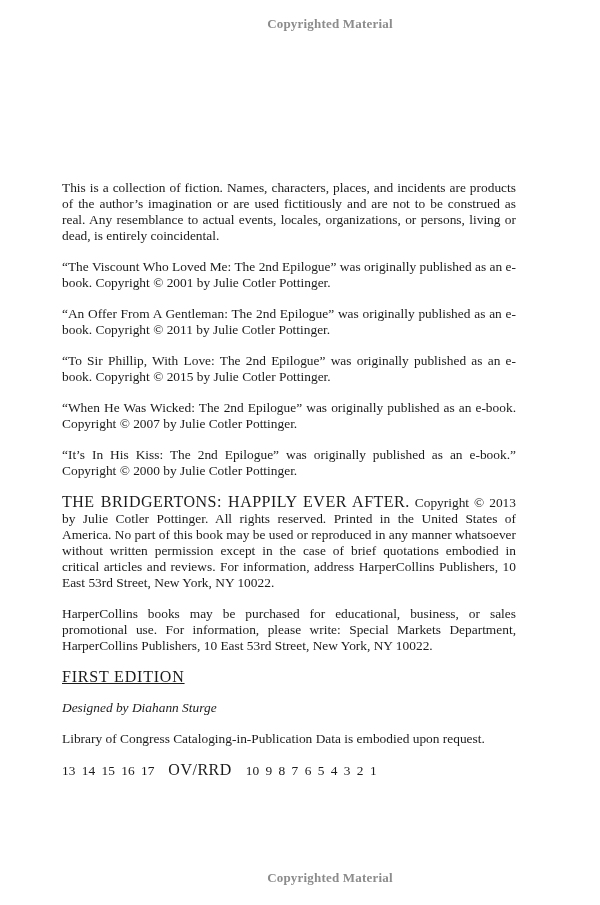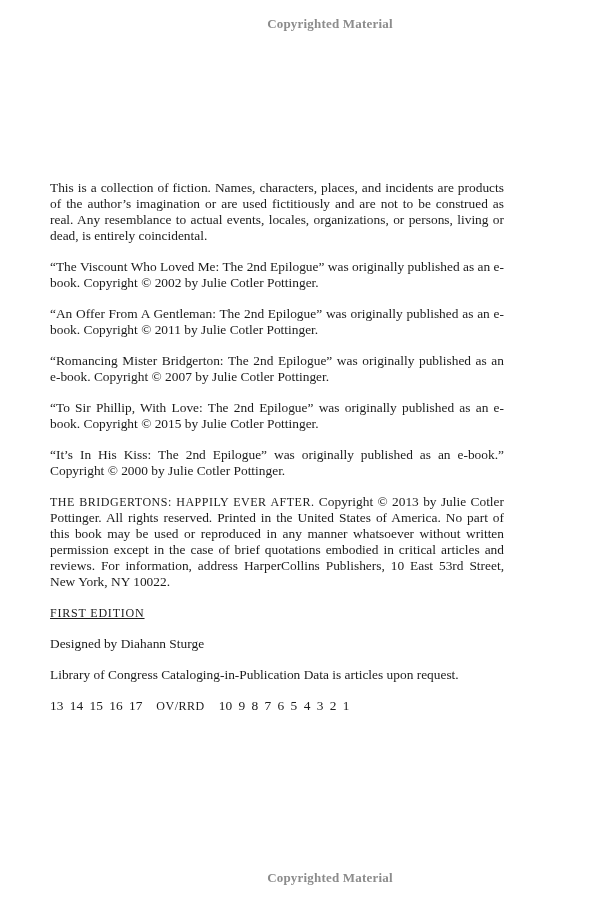--- a/index.html
+++ b/index.html
@@ -32,7 +32,7 @@
   .watermark.bottom { top: 870px; }
   .content {
     position: absolute;
-    left: 50px;
+    left: 62px;
     top: 180px;
     width: 454px;
     font-size: 13.4px;

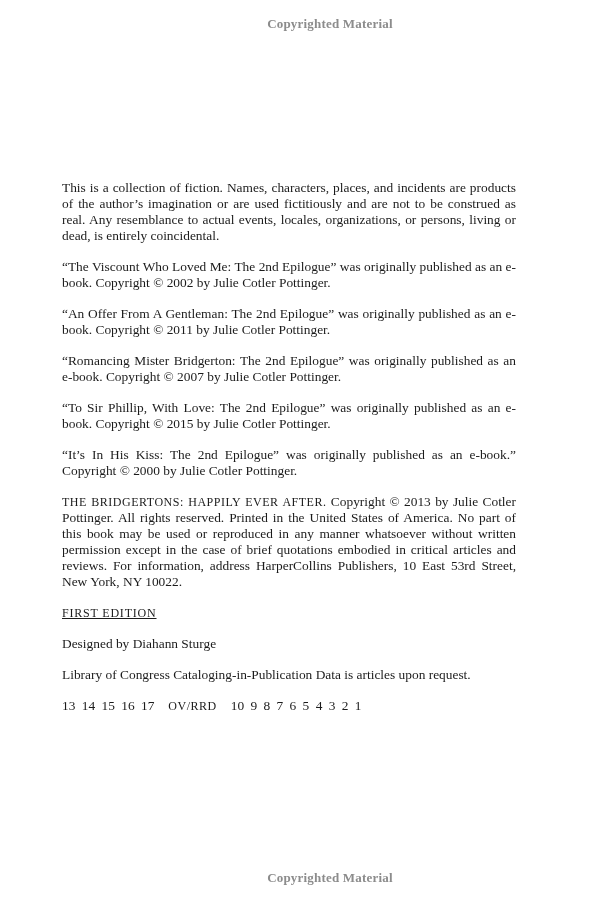--- a/index.html
+++ b/index.html
@@ -70,7 +70,7 @@
 
     <p>This is a collection of fiction. Names, characters, places, and incidents are products of the author’s imagination or are used fictitiously and are not to be construed as real. Any resemblance to actual events, locales, organizations, or persons, living or dead, is entirely coincidental.</p>
 
-    <p>“The Viscount Who Loved Me: The 2nd Epilogue” was originally published as an e-book. Copyright © 2002 by Julie Cotler Pottinger.</p>
+    <p>“The Viscount Who Loved Me: The 2nd Epilogue” was originally published as an e-book. Copyright © 2001 by Julie Cotler Pottinger.</p>
 
     <p>“An Offer From A Gentleman: The 2nd Epilogue” was originally published as an e-book. Copyright © 2011 by Julie Cotler Pottinger.</p>
 

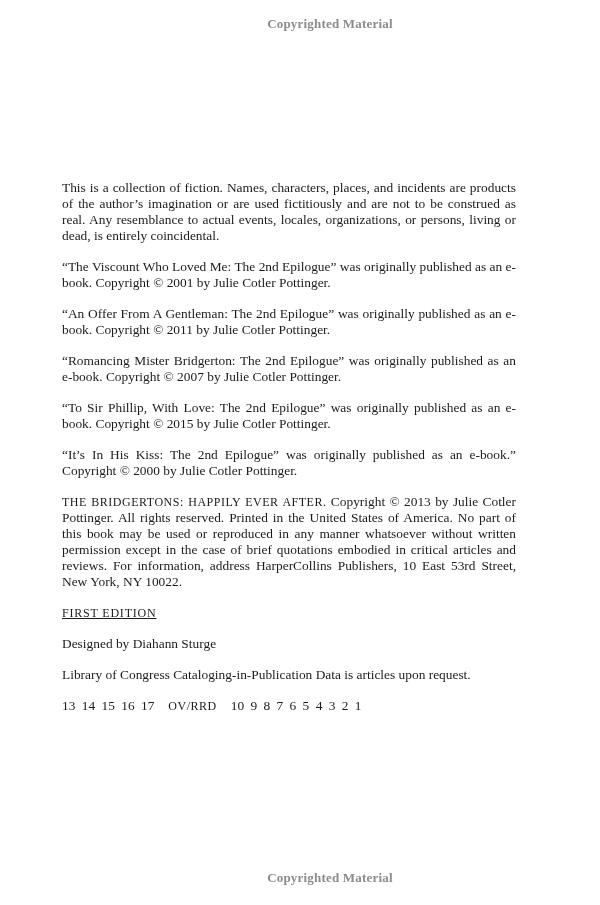--- a/index.html
+++ b/index.html
@@ -74,7 +74,6 @@
 
     <p>“An Offer From A Gentleman: The 2nd Epilogue” was originally published as an e-book. Copyright © 2011 by Julie Cotler Pottinger.</p>
 
-    <p>“Romancing Mister Bridgerton: The 2nd Epilogue” was originally published as an e-book. Copyright © 2007 by Julie Cotler Pottinger.</p>
 
     <p>“To Sir Phillip, With Love: The 2nd Epilogue” was originally published as an e-book. Copyright © 2015 by Julie Cotler Pottinger.</p>
 

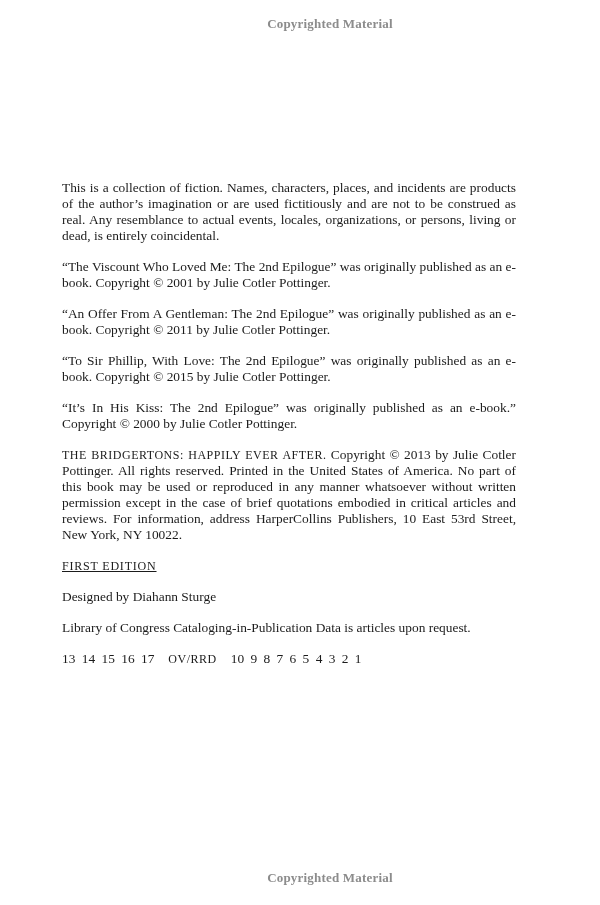--- a/index.html
+++ b/index.html
@@ -77,6 +77,7 @@
 
     <p>“To Sir Phillip, With Love: The 2nd Epilogue” was originally published as an e-book. Copyright © 2015 by Julie Cotler Pottinger.</p>
 
+    <p>“When He Was Wicked: The 2nd Epilogue” was originally published as an e-book. Copyright © 2007 by Julie Cotler Pottinger.</p>
 
     <p>“It’s In His Kiss: The 2nd Epilogue” was originally published as an e-book.” Copyright © 2000 by Julie Cotler Pottinger.</p>
 

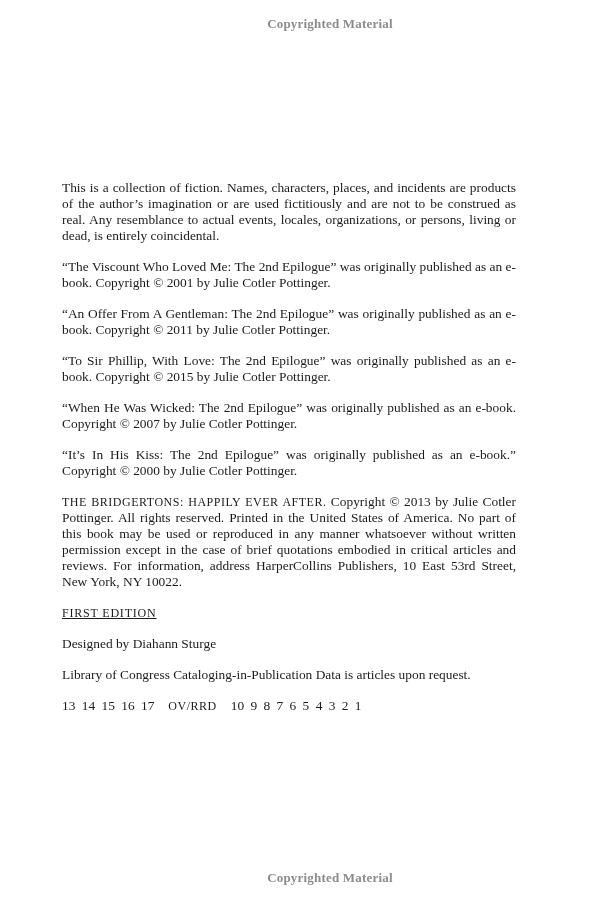--- a/index.html
+++ b/index.html
@@ -43,7 +43,7 @@
     text-align: justify;
   }
   .smallcaps {
-    font-size: 12px;
+    font-size: 16px;
     letter-spacing: 0.5px;
   }
   .edition-line {

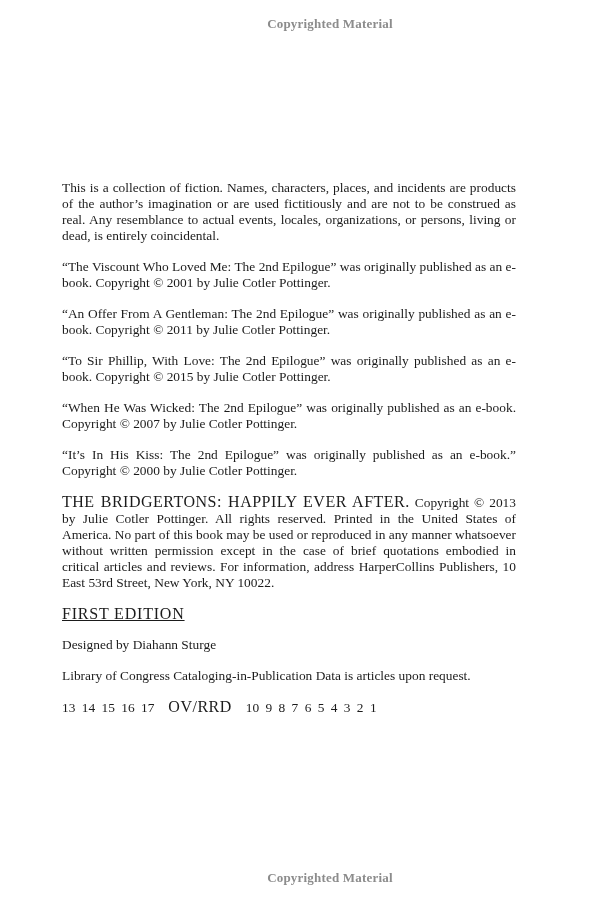--- a/index.html
+++ b/index.html
@@ -84,6 +84,7 @@
     <p><span class="smallcaps">THE BRIDGERTONS: HAPPILY EVER AFTER.</span>
       <span>Copyright © 2013 by Julie Cotler Pottinger. All rights reserved. Printed in the United States of America. No part of this book may be used or reproduced in any manner whatsoever without written permission except in the case of brief quotations embodied in critical articles and reviews. For information, address HarperCollins Publishers, 10 East 53rd Street, New York, NY 10022.</span></p>
 
+    <p>HarperCollins books may be purchased for educational, business, or sales promotional use. For information, please write: Special Markets Department, HarperCollins Publishers, 10 East 53rd Street, New York, NY 10022.</p>
 
     <p class="smallcaps edition-line">FIRST EDITION</p>
 

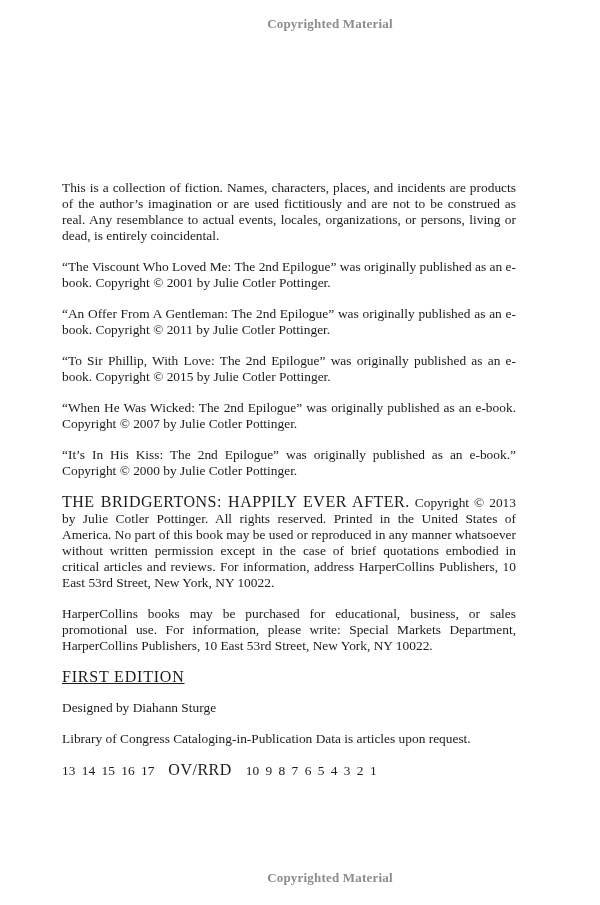--- a/index.html
+++ b/index.html
@@ -50,7 +50,7 @@
     letter-spacing: 0.8px;
     text-decoration: underline;
   }
-  .italic { }
+  .italic { font-style: italic; }
   .printers-key {
     word-spacing: 3px;
     margin-bottom: 0;

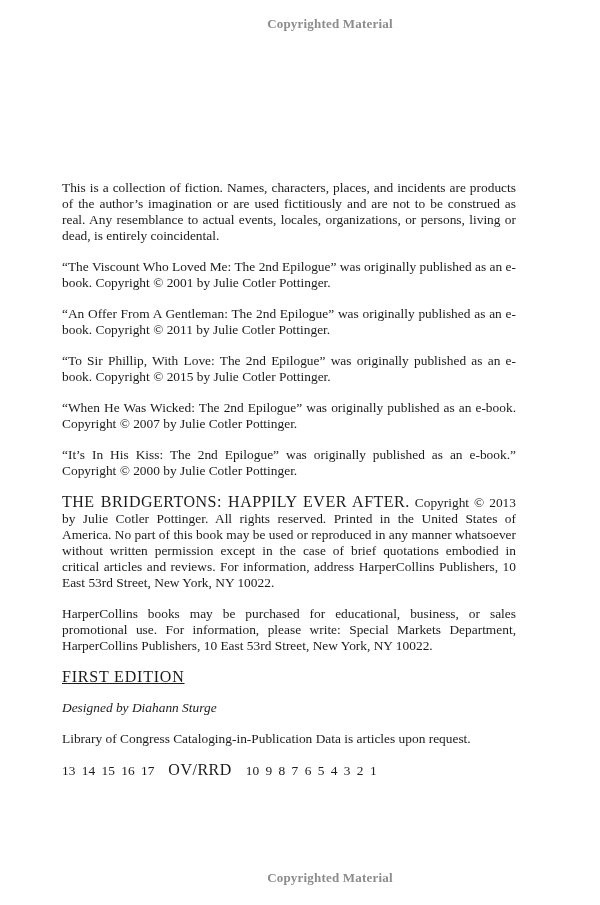--- a/index.html
+++ b/index.html
@@ -90,7 +90,7 @@
 
     <p class="italic">Designed by Diahann Sturge</p>
 
-    <p>Library of Congress Cataloging-in-Publication Data is articles upon request.</p>
+    <p>Library of Congress Cataloging-in-Publication Data is embodied upon request.</p>
 
 
     <p class="printers-key"><span>13 14 15 16 17</span><span class="smallcaps press">OV/RRD</span><span>10 9 8 7 6 5 4 3 2 1</span></p>

